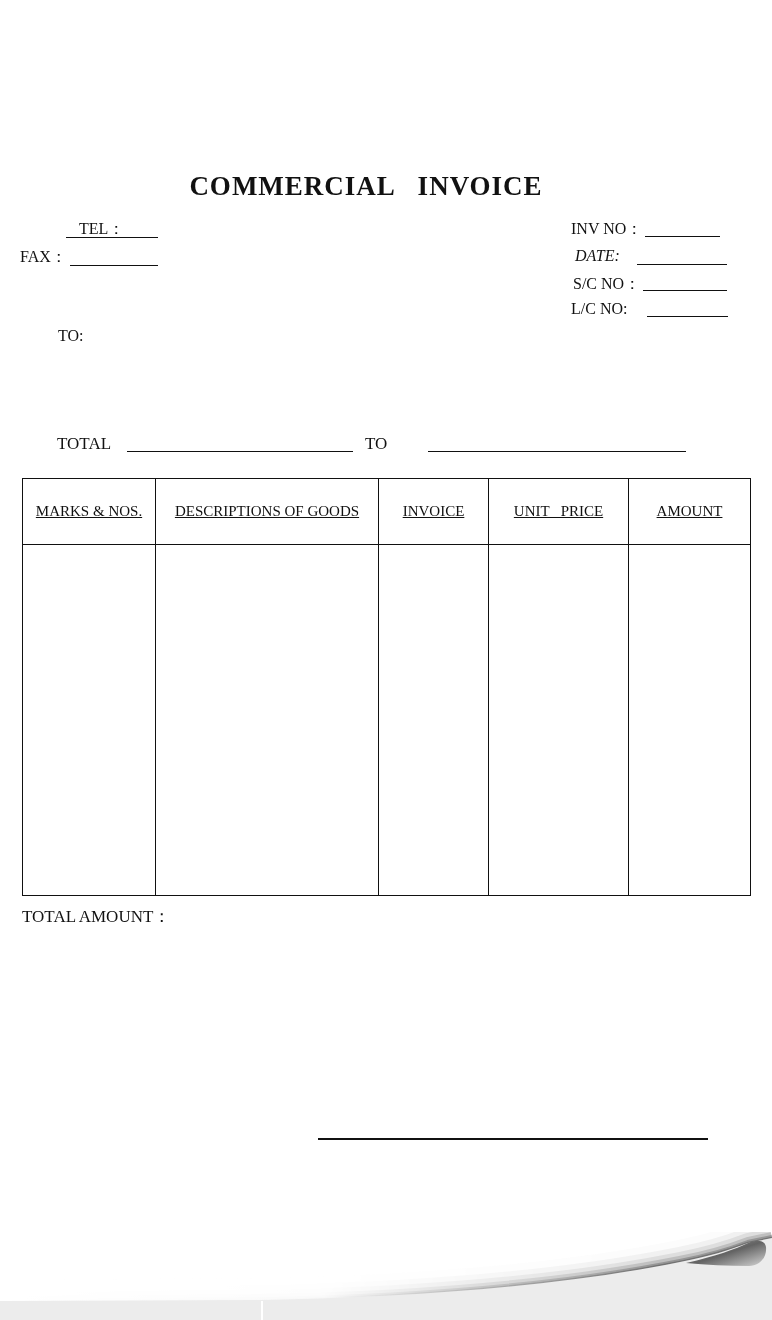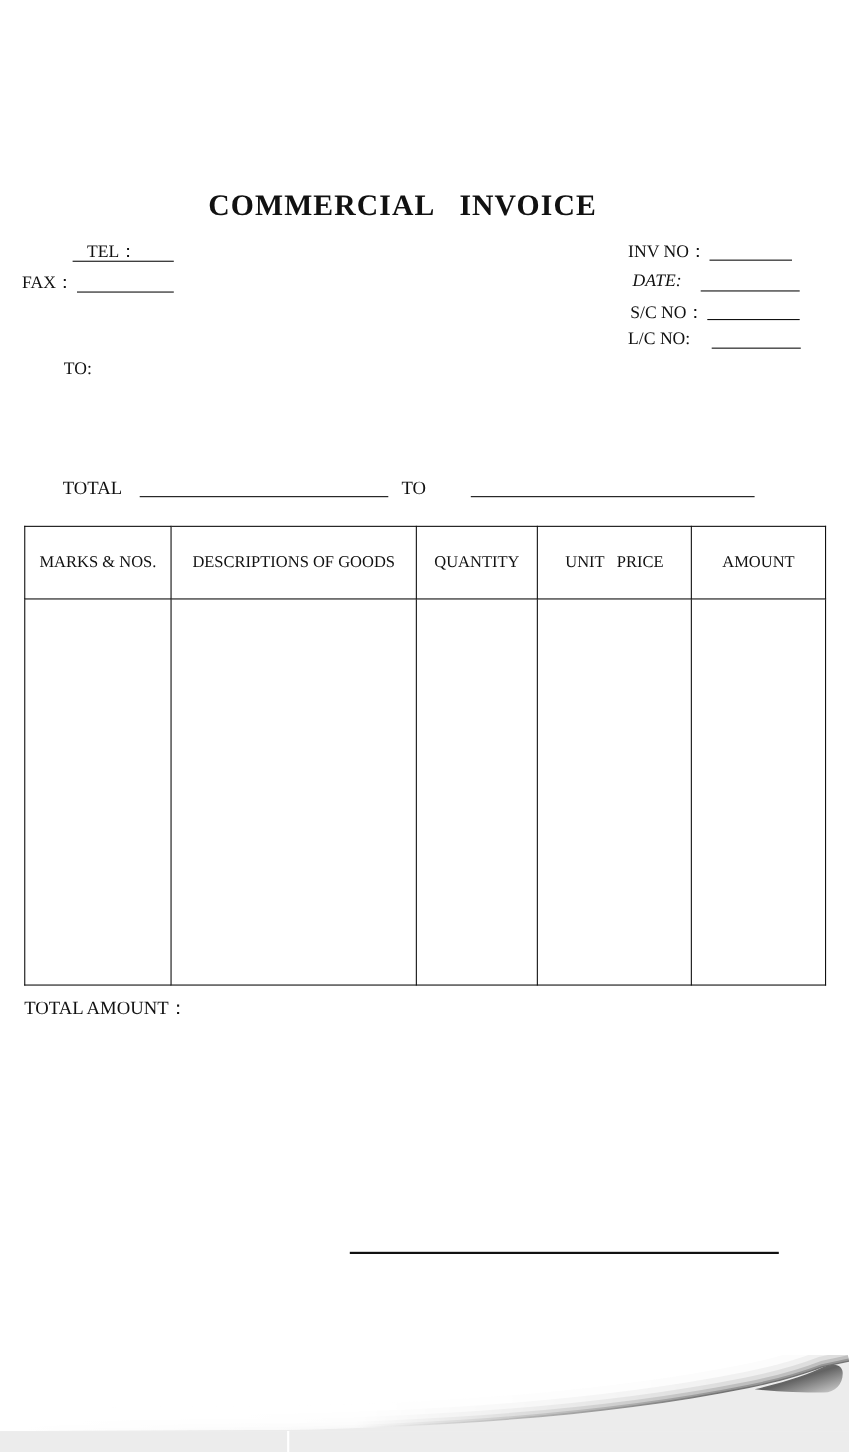--- a/index.html
+++ b/index.html
@@ -49,7 +49,7 @@
     position:absolute; left:22px; top:478px; width:728px;
     border-collapse:collapse; table-layout:fixed;
   }
-  table.goods th, table.goods td { border:1px solid #111; }
+  table.goods th, table.goods td { border:1px solid #111;text-decoration:underline; }
   table.goods th {
     height:66px; font-size:15px; font-weight:normal;
     text-align:center; vertical-align:middle; white-space:pre;

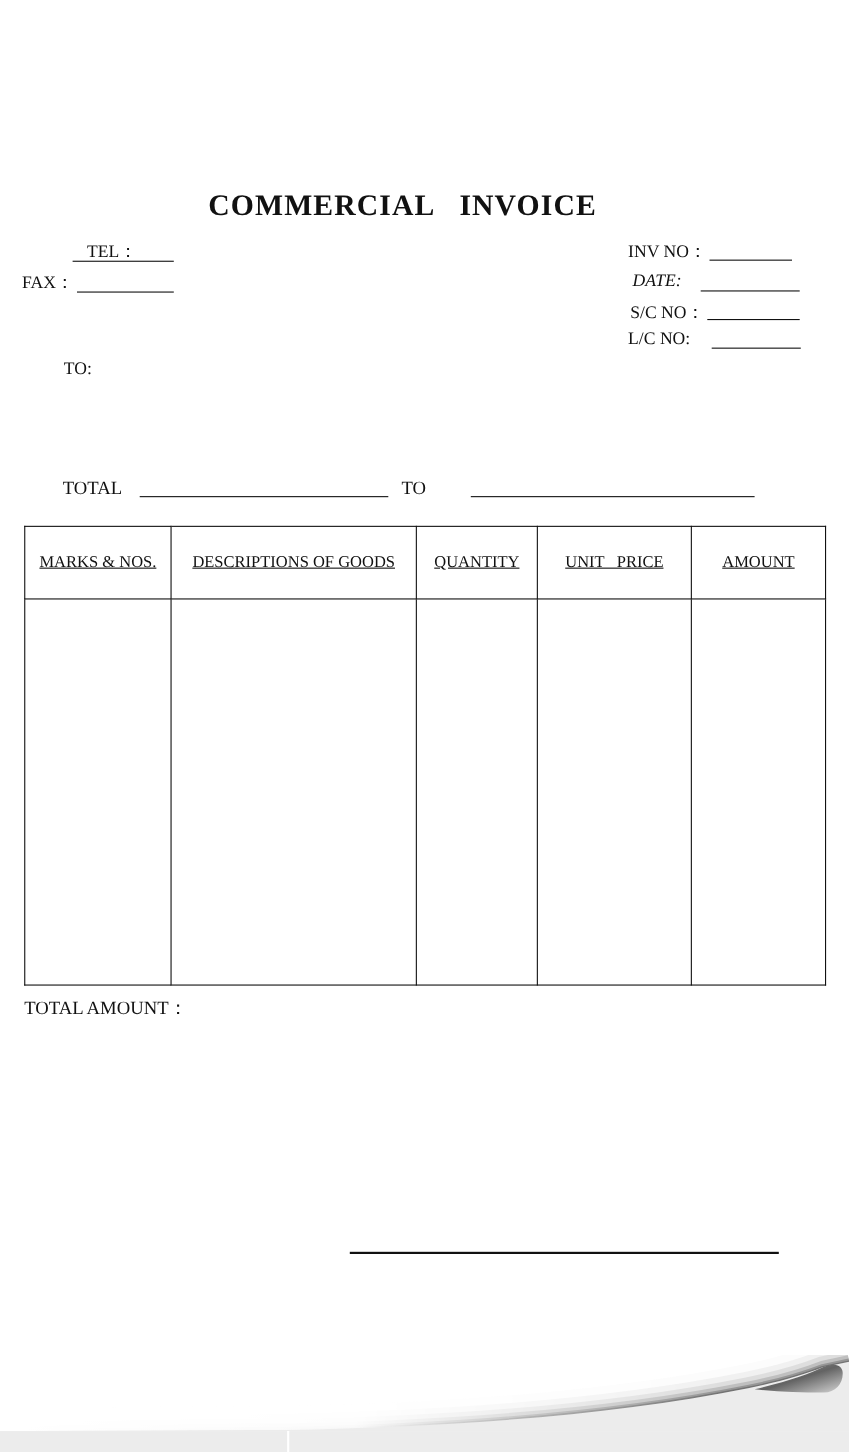--- a/index.html
+++ b/index.html
@@ -108,7 +108,7 @@
       <tr>
         <th class="c1">MARKS &amp; NOS.</th>
         <th class="c2">DESCRIPTIONS OF GOODS</th>
-        <th class="c3">QUANTITY</th>
+        <th class="c3">INVOICE</th>
         <th class="c4">UNIT   PRICE</th>
         <th class="c5">AMOUNT</th>
       </tr>

